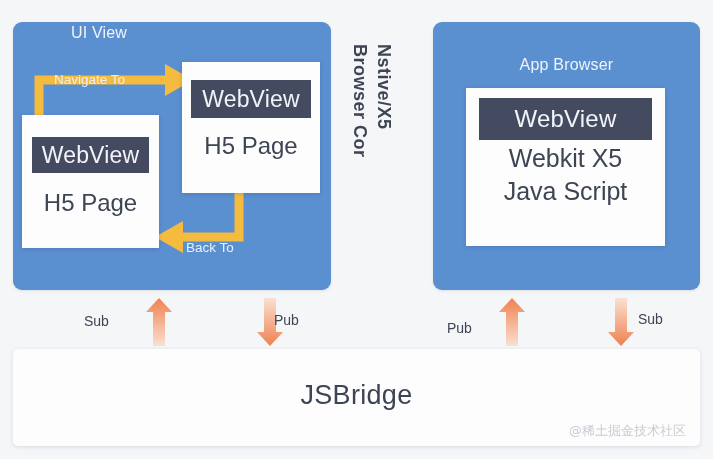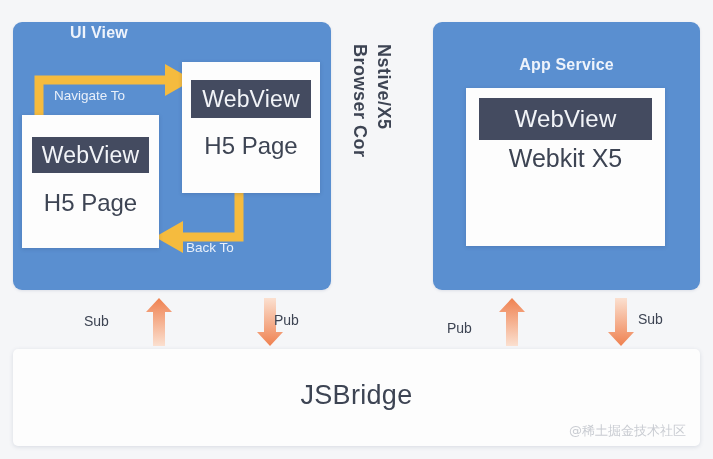--- a/index.html
+++ b/index.html
@@ -46,7 +46,7 @@
     width: 100%;
     text-align: center;
     color: #eef3fb;
-    font-weight: bold;
+    font-weight: normal;
     font-size: 16px;
     letter-spacing: 0.2px;
     white-space: nowrap;

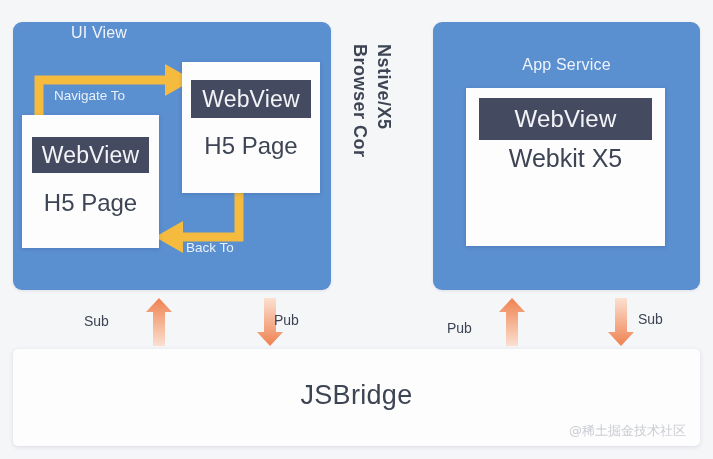--- a/index.html
+++ b/index.html
@@ -269,7 +269,7 @@
   </div>
 
   <div class="panel" id="panel-app-service">
-    <div class="panel-title" id="app-service-title">App Service</div>
+    <div class="panel-title" id="app-service-title">App Browser</div>
   </div>
 
   <div class="card" id="card-service">

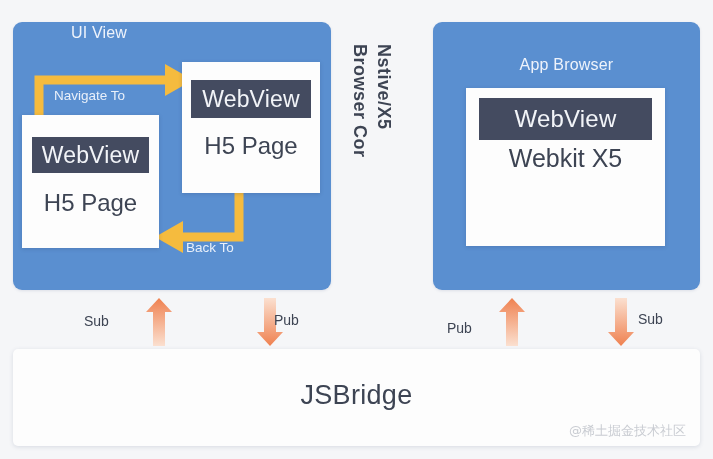--- a/index.html
+++ b/index.html
@@ -154,7 +154,7 @@
     font-size: 13.5px;
     white-space: nowrap;
   }
-  #label-navigate-to { left: 54px; top: 88px; }
+  #label-navigate-to { left: 54px; top: 72px; }
   #label-back-to { left: 186px; top: 240px; text-align: right; }
 
   

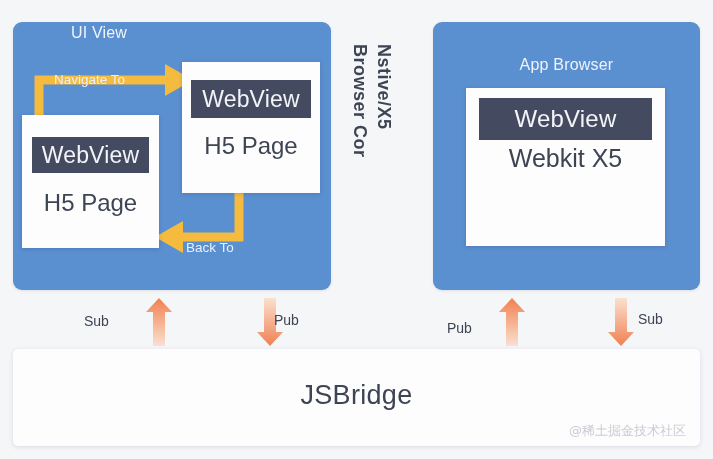--- a/index.html
+++ b/index.html
@@ -275,6 +275,7 @@
   <div class="card" id="card-service">
     <div class="card-header">WebView</div>
     <div class="card-body-line">Webkit   X5</div>
+    <div class="card-body-line">Java Script</div>
   </div>
 
   <svg class="orange-arrow oa-sub-left" viewBox="0 0 26 48">

